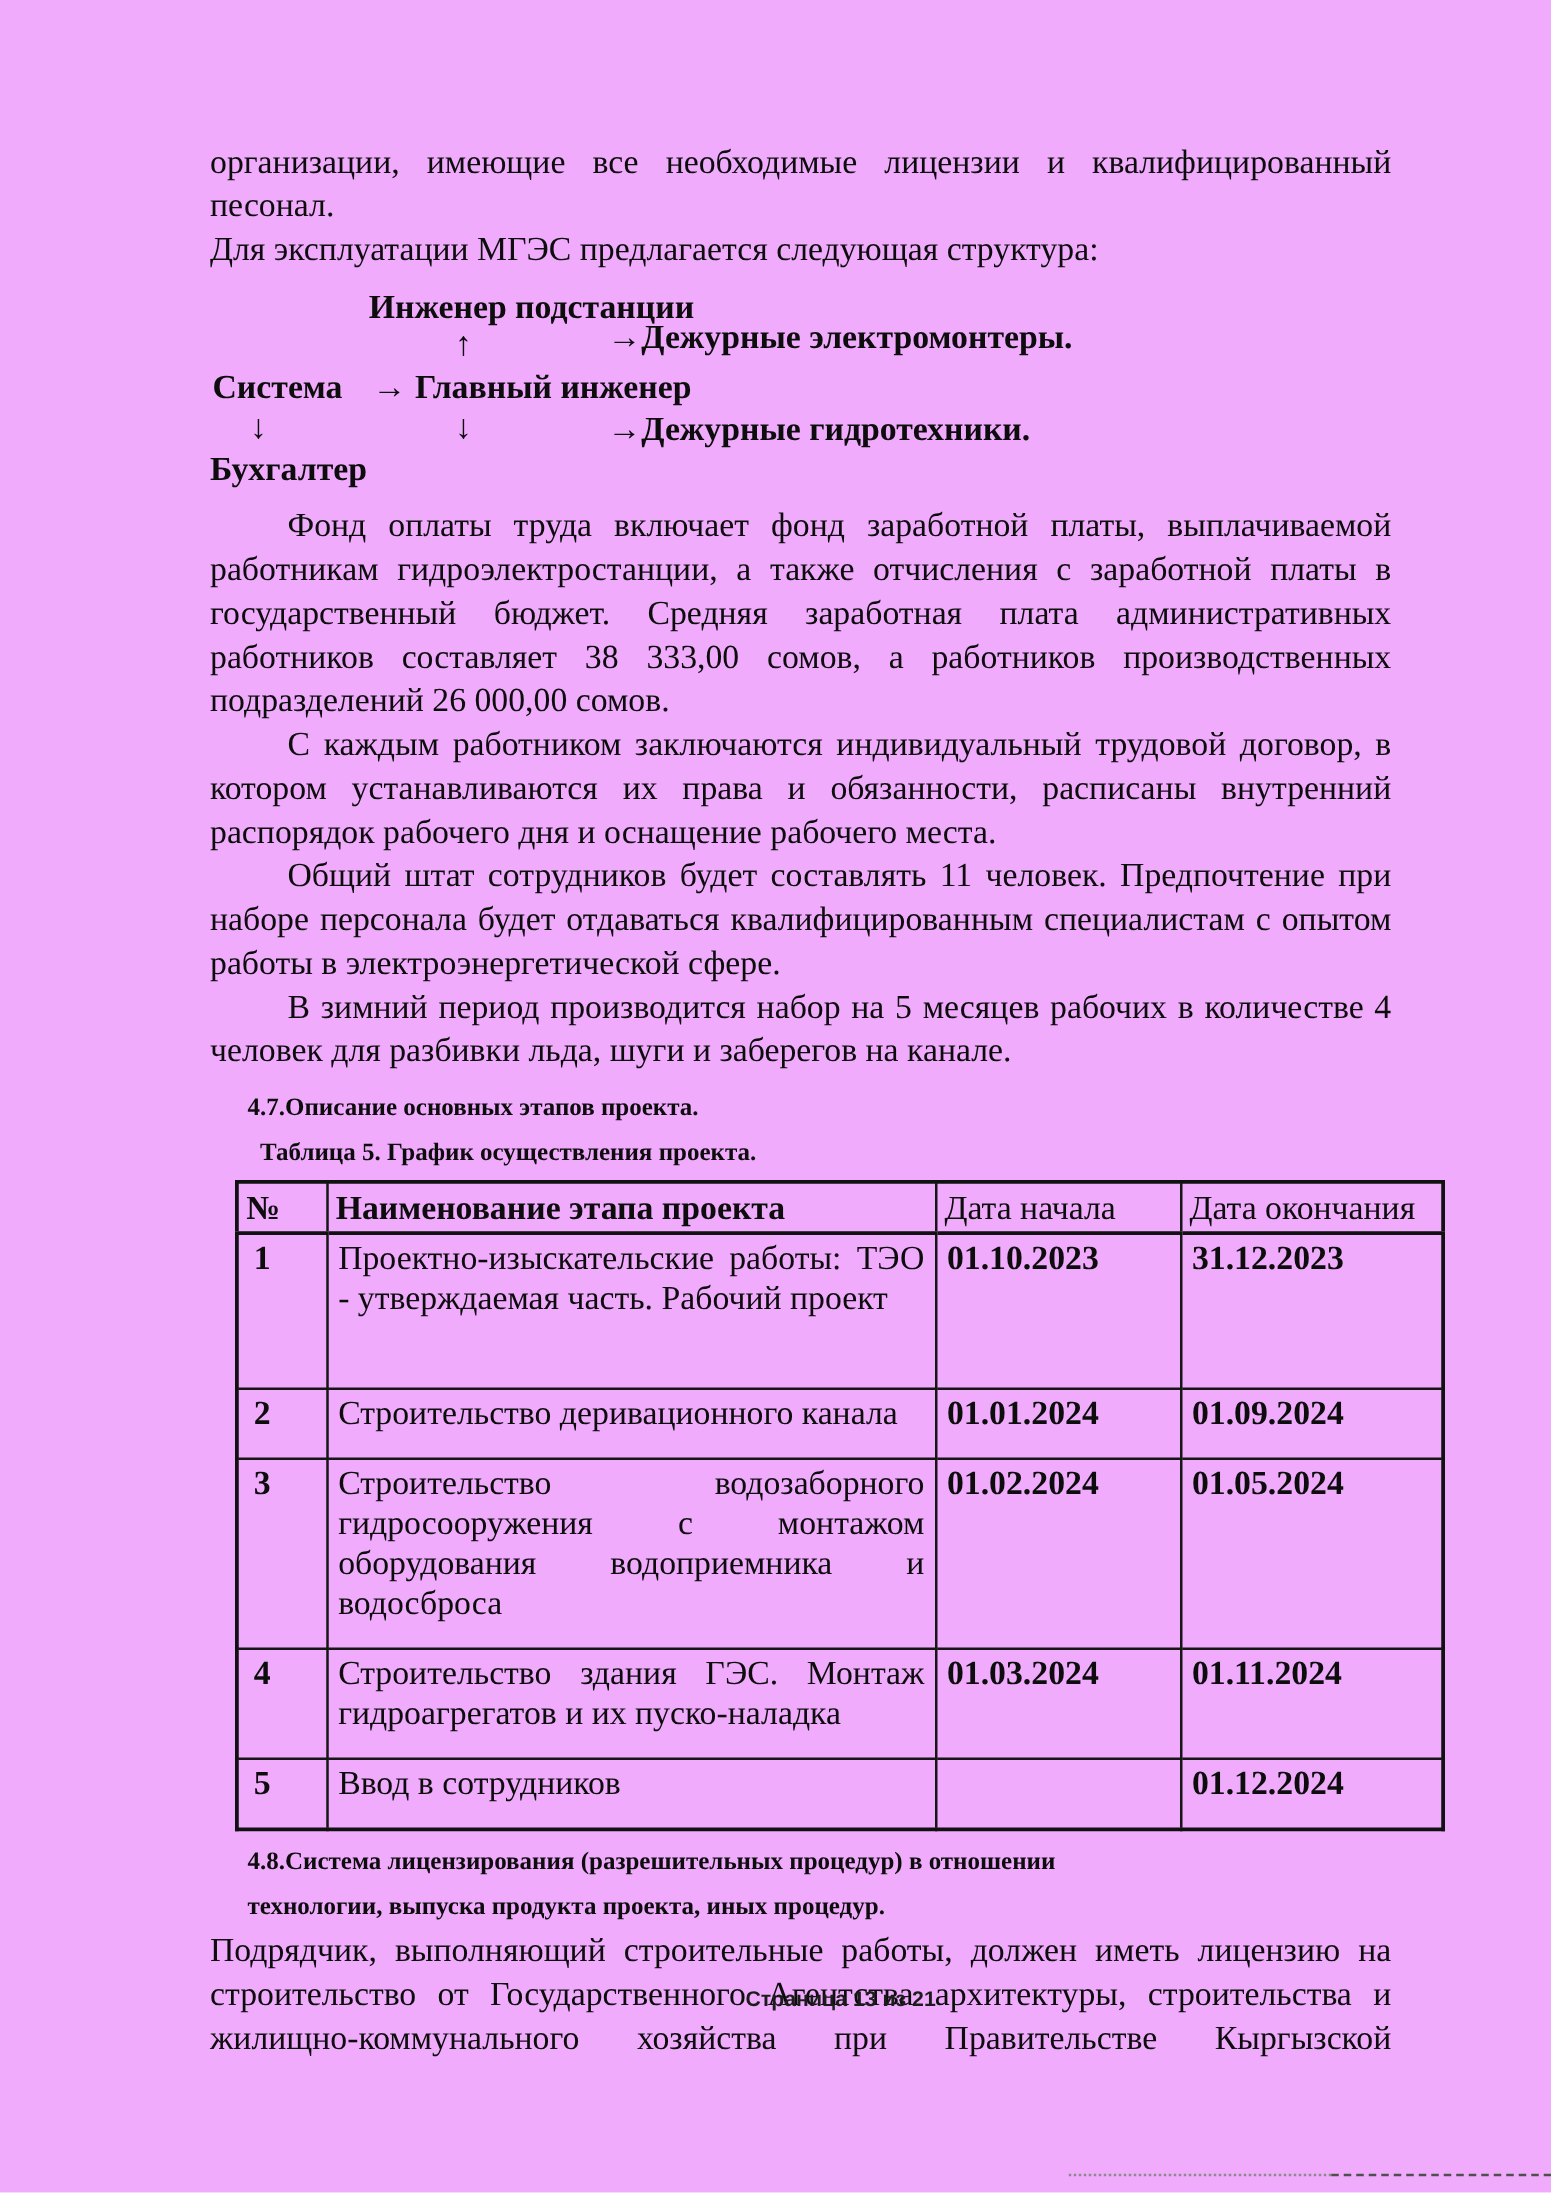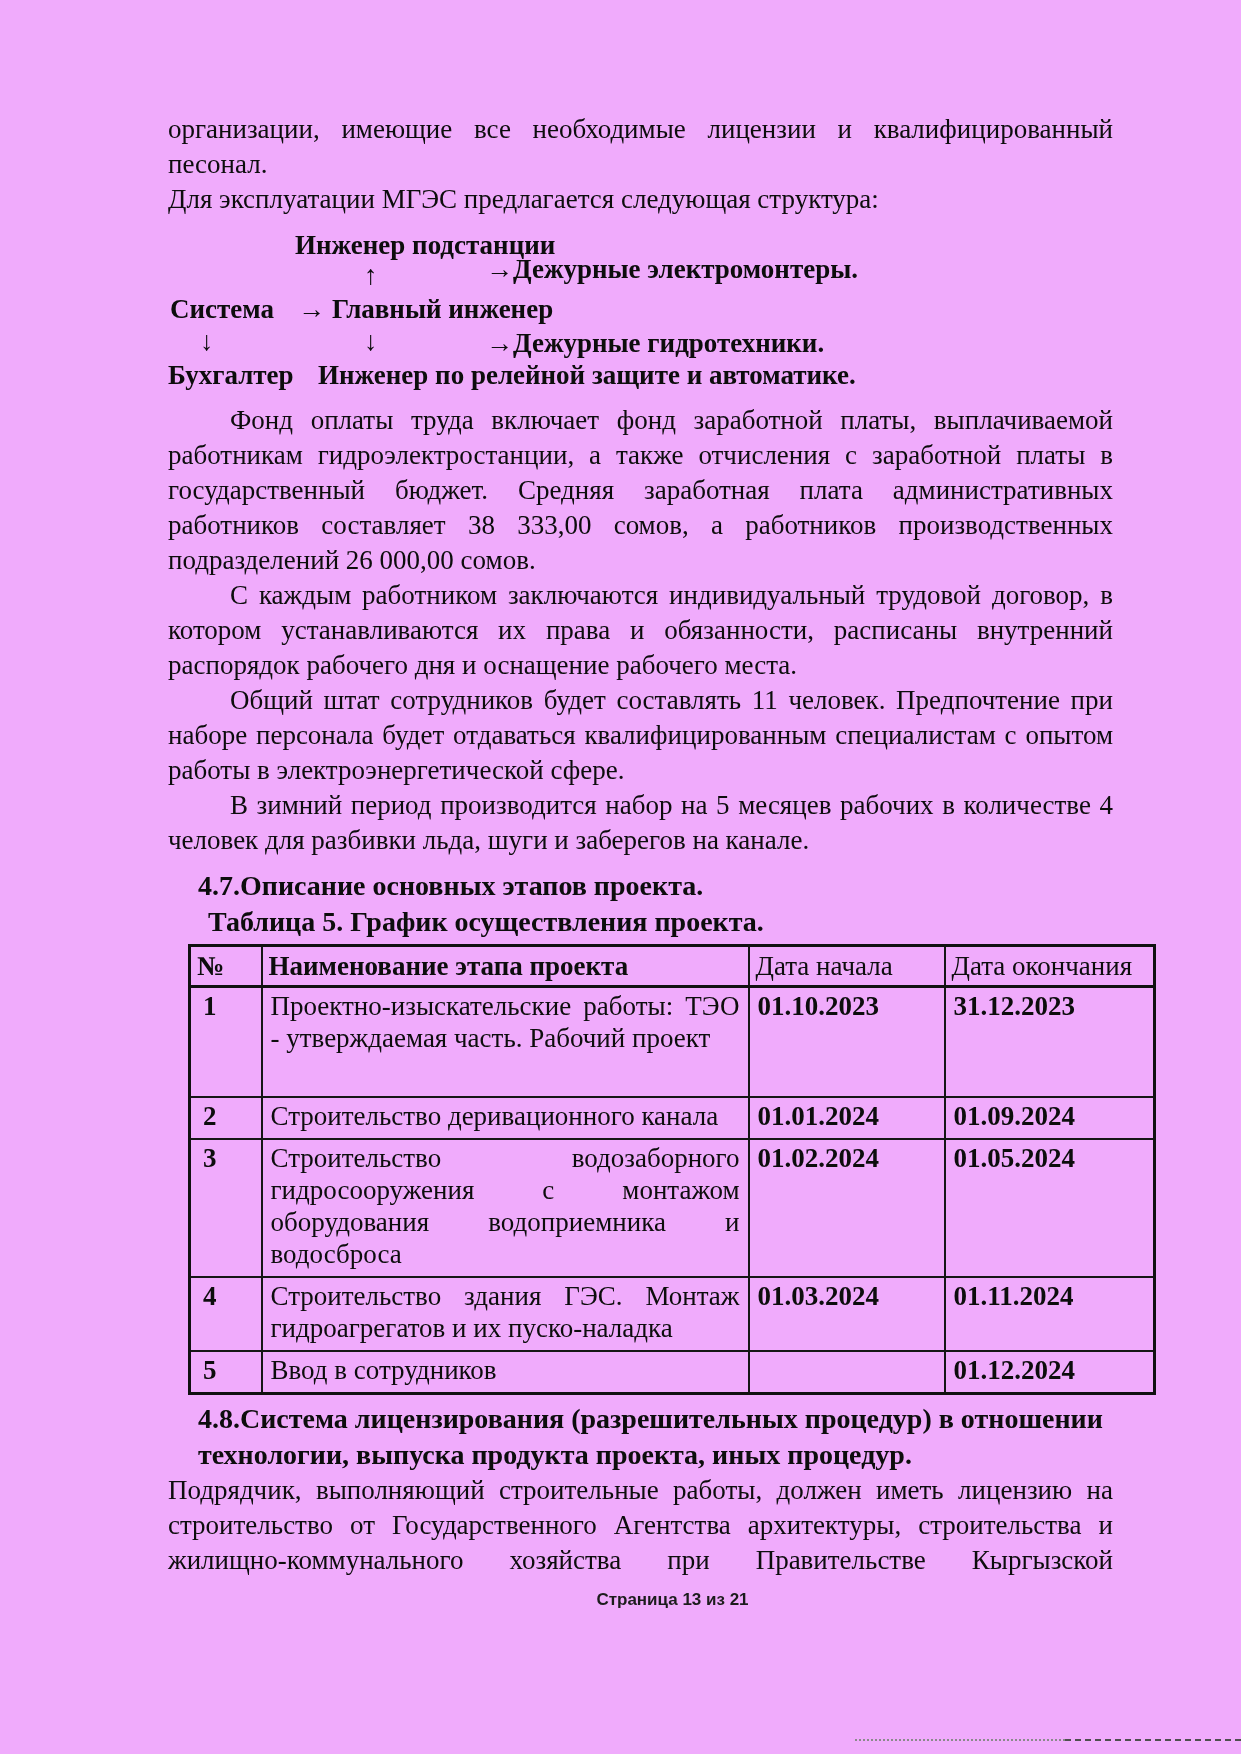--- a/index.html
+++ b/index.html
@@ -74,7 +74,6 @@
       <span class="o-dn2">↓</span>
       <span class="o-hydro">→Дежурные гидротехники.</span>
       <span class="o-acc">Бухгалтер</span>
-      <span class="o-relay">Инженер по релейной защите и автоматике.</span>
     </div>
 
     <p class="j ind mt">Фонд оплаты труда включает фонд заработной платы, выплачиваемой работникам гидроэлектростанции, а также отчисления с заработной платы в государственный бюджет. Средняя заработная плата административных работников составляет 38 333,00 сомов, а работников производственных подразделений 26 000,00 сомов.</p>

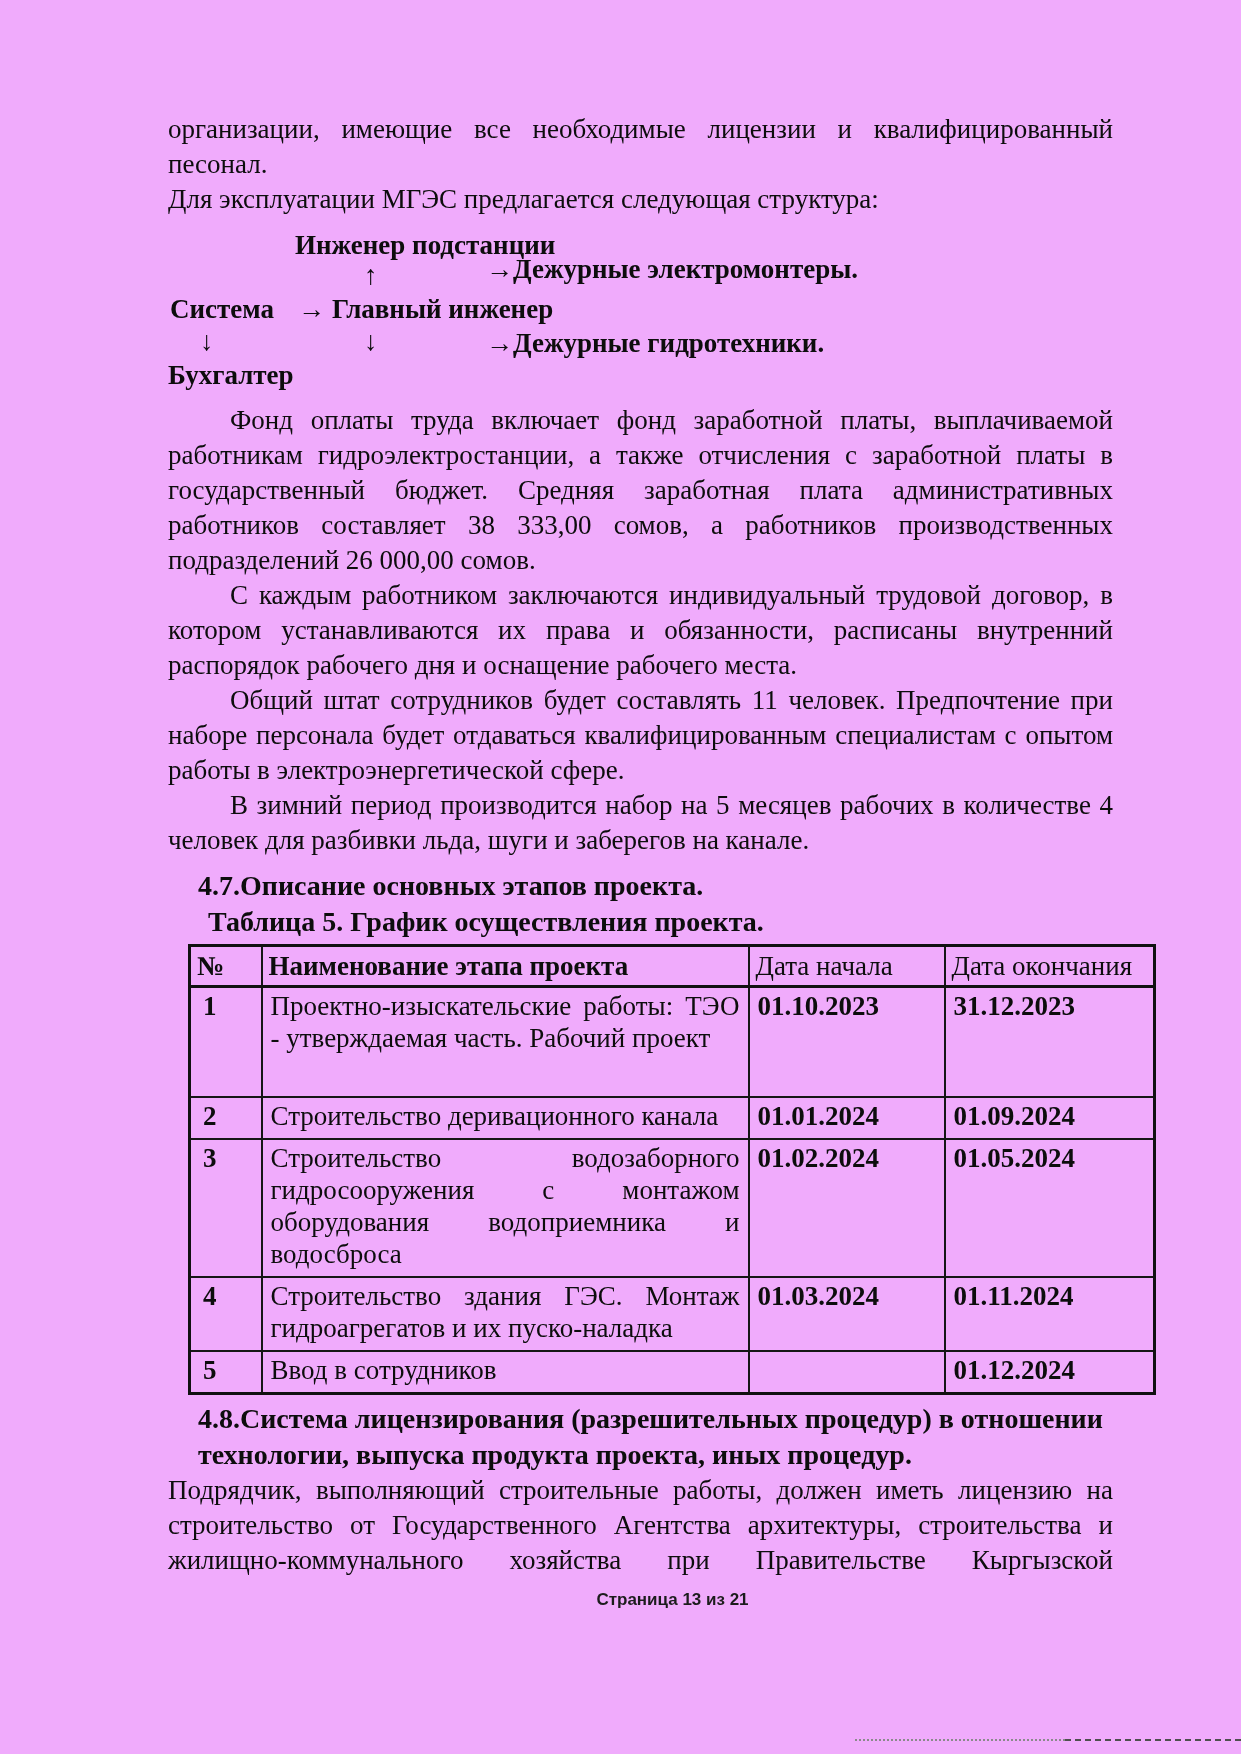--- a/index.html
+++ b/index.html
@@ -30,7 +30,7 @@
   .o-acc   { left:0;     top:130px; }
   .o-relay { left:150px; top:130px; }
 
-  .h { font-weight:bold; font-size:28px; line-height:36px; margin:0; }
+  .h { font-weight:bold; font-size:20px; line-height:36px; margin:0; }
   .h47 { margin-top:10px; margin-left:30px; }
   .cap { margin-left:40px; }
   .h48 { margin-left:30px; margin-top:6px; }

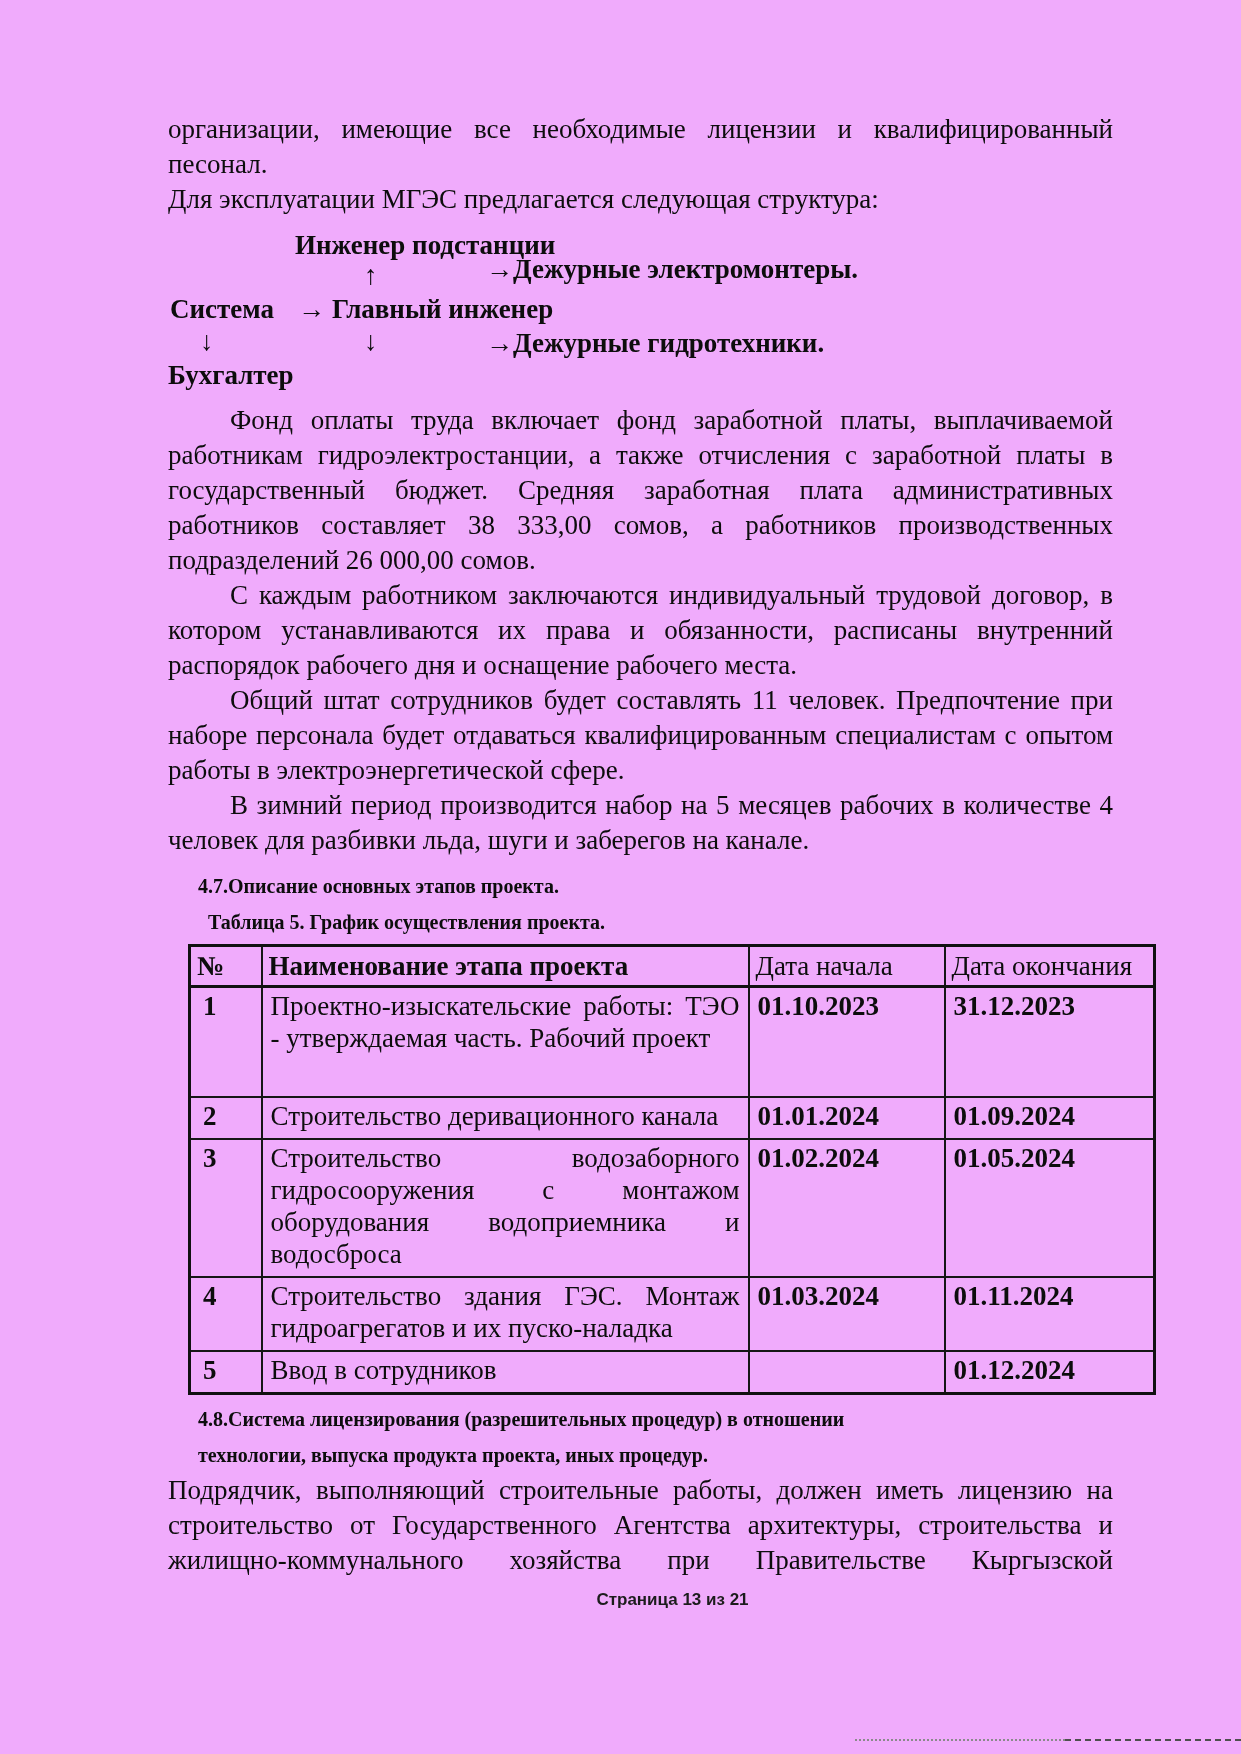--- a/index.html
+++ b/index.html
@@ -42,7 +42,7 @@
   thead th { border-bottom:3px solid #111; text-align:left; font-weight:bold; padding:3px 6px; }
   thead th.reg { font-weight:normal; }
   td.num  { font-weight:bold; padding-left:12px; }
-  td.name { text-align:justify; padding-bottom:6px; }
+  td.name { text-align:justify; padding-bottom:20px; }
   td.date { font-weight:bold; }
   tr.tall td { height:100px; }
 

